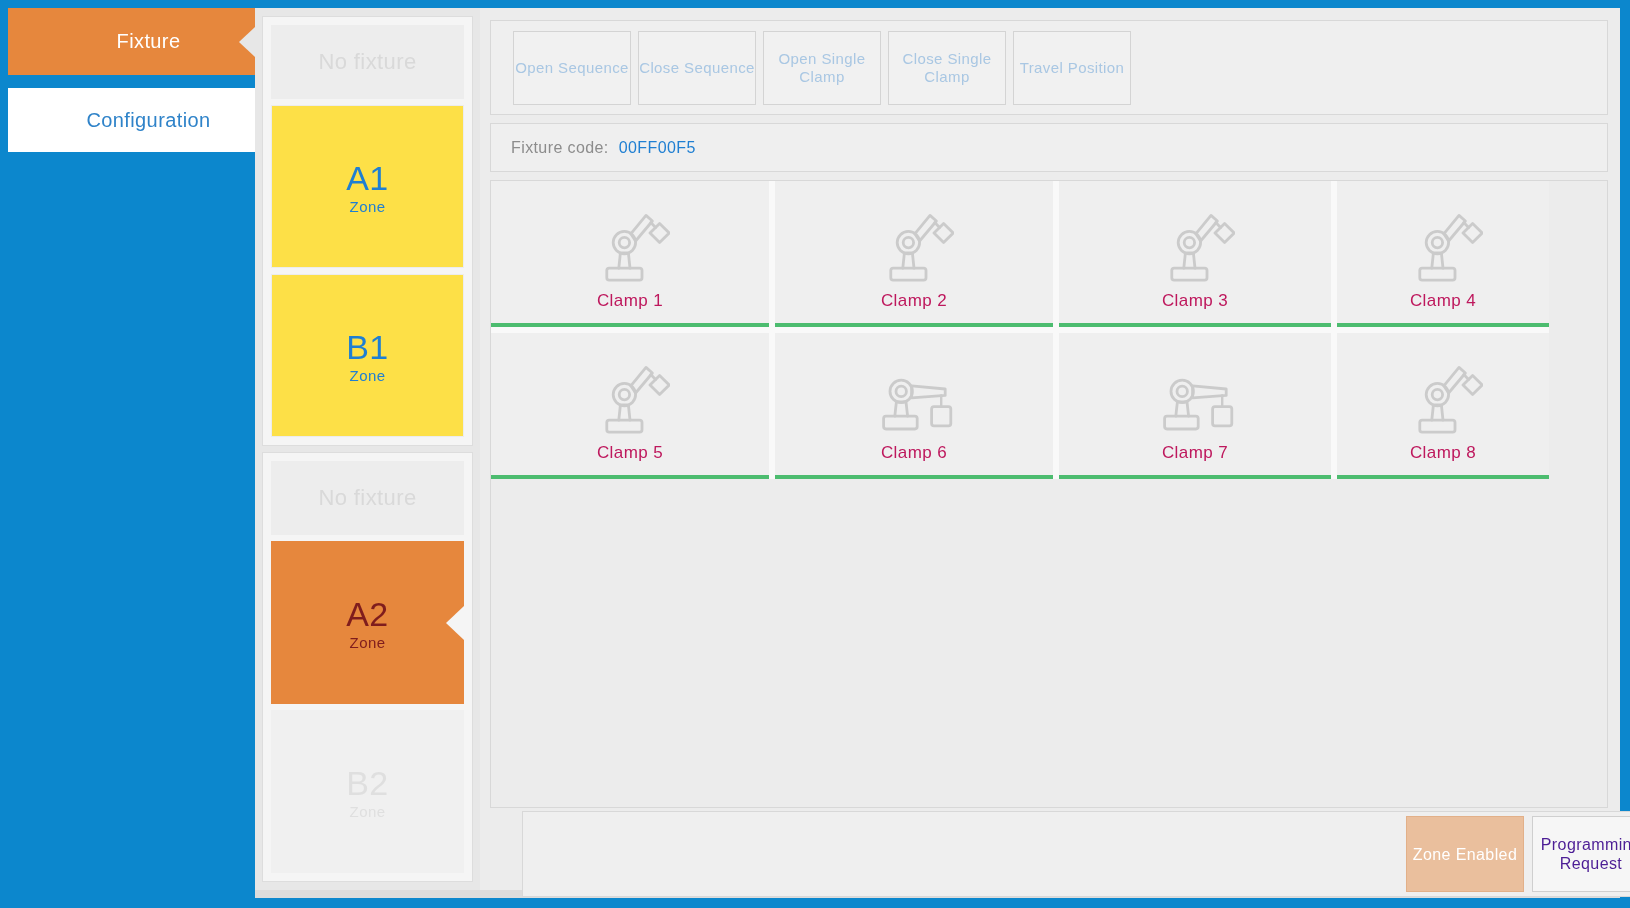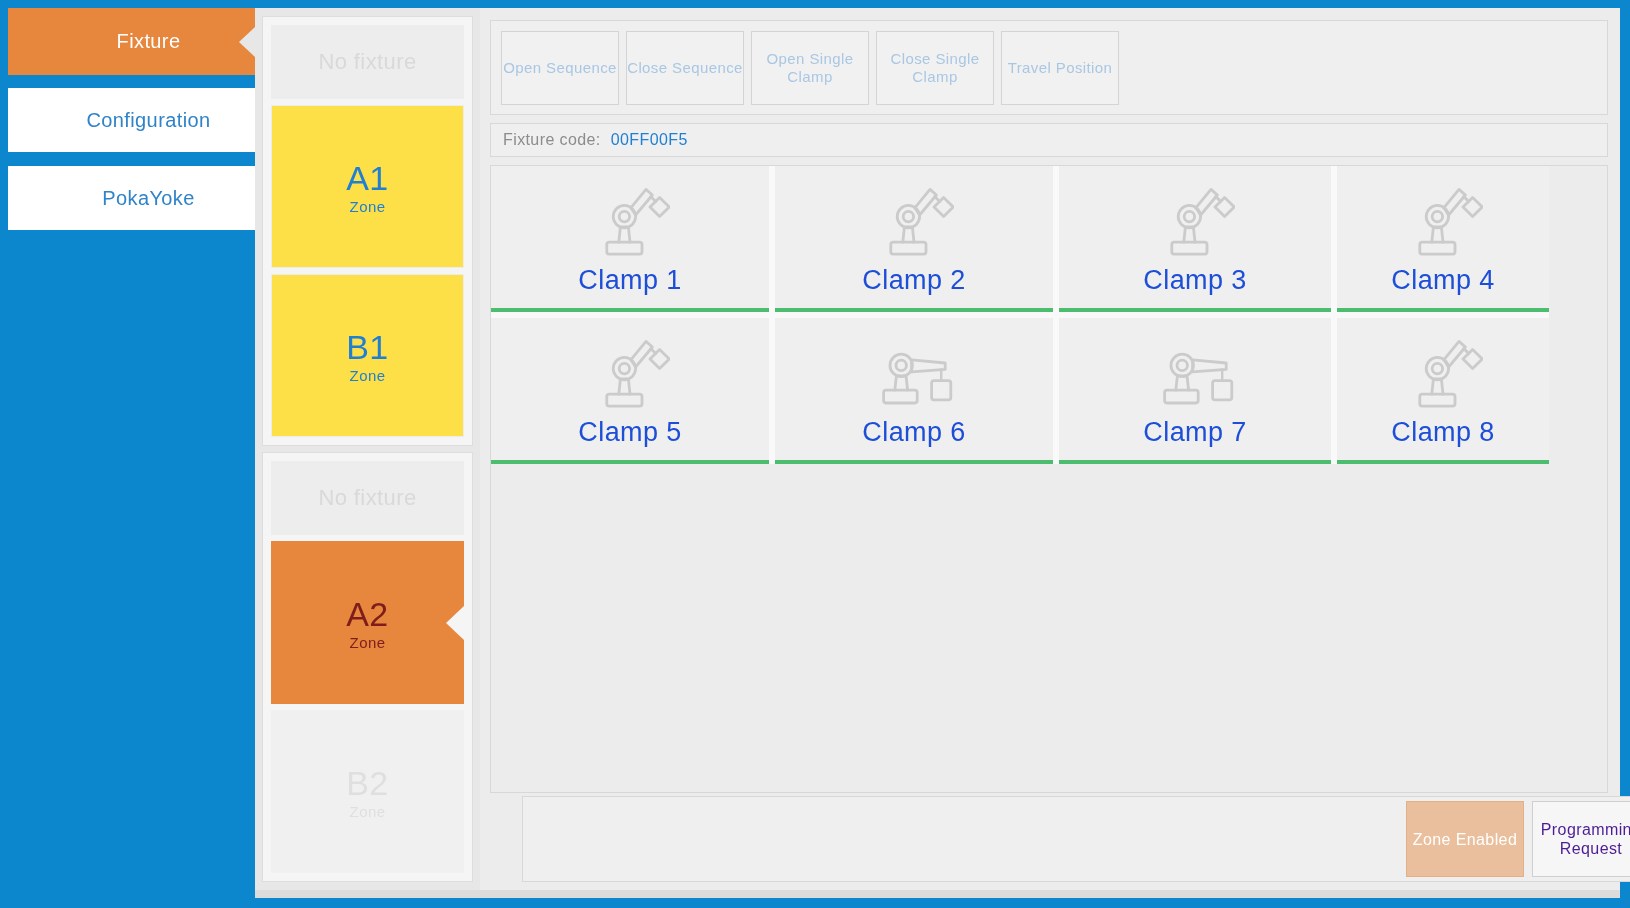--- a/index.html
+++ b/index.html
@@ -43,7 +43,7 @@
   .main { position:absolute; left:472px; top:0; width:1140px; height:882px;
           background:#ececec; padding:12px 12px 0 10px; }
   .toolbar { width:1118px; height:95px; background:#efefef; border:1px solid #d8d8d8;
-             display:flex; align-items:center; gap:7px; padding:10px; margin-bottom:8px; }
+             display:flex; align-items:center; gap:7px; padding:22px; margin-bottom:8px; }
   .tool-btn { width:118px; height:74px; background:#f1f1f1; border:1px solid #d4d4d4;
               color:#a9c7e3; font-size:15px; line-height:18px; letter-spacing:.4px;
               font-family:"Liberation Sans",sans-serif; text-align:center; cursor:pointer; }

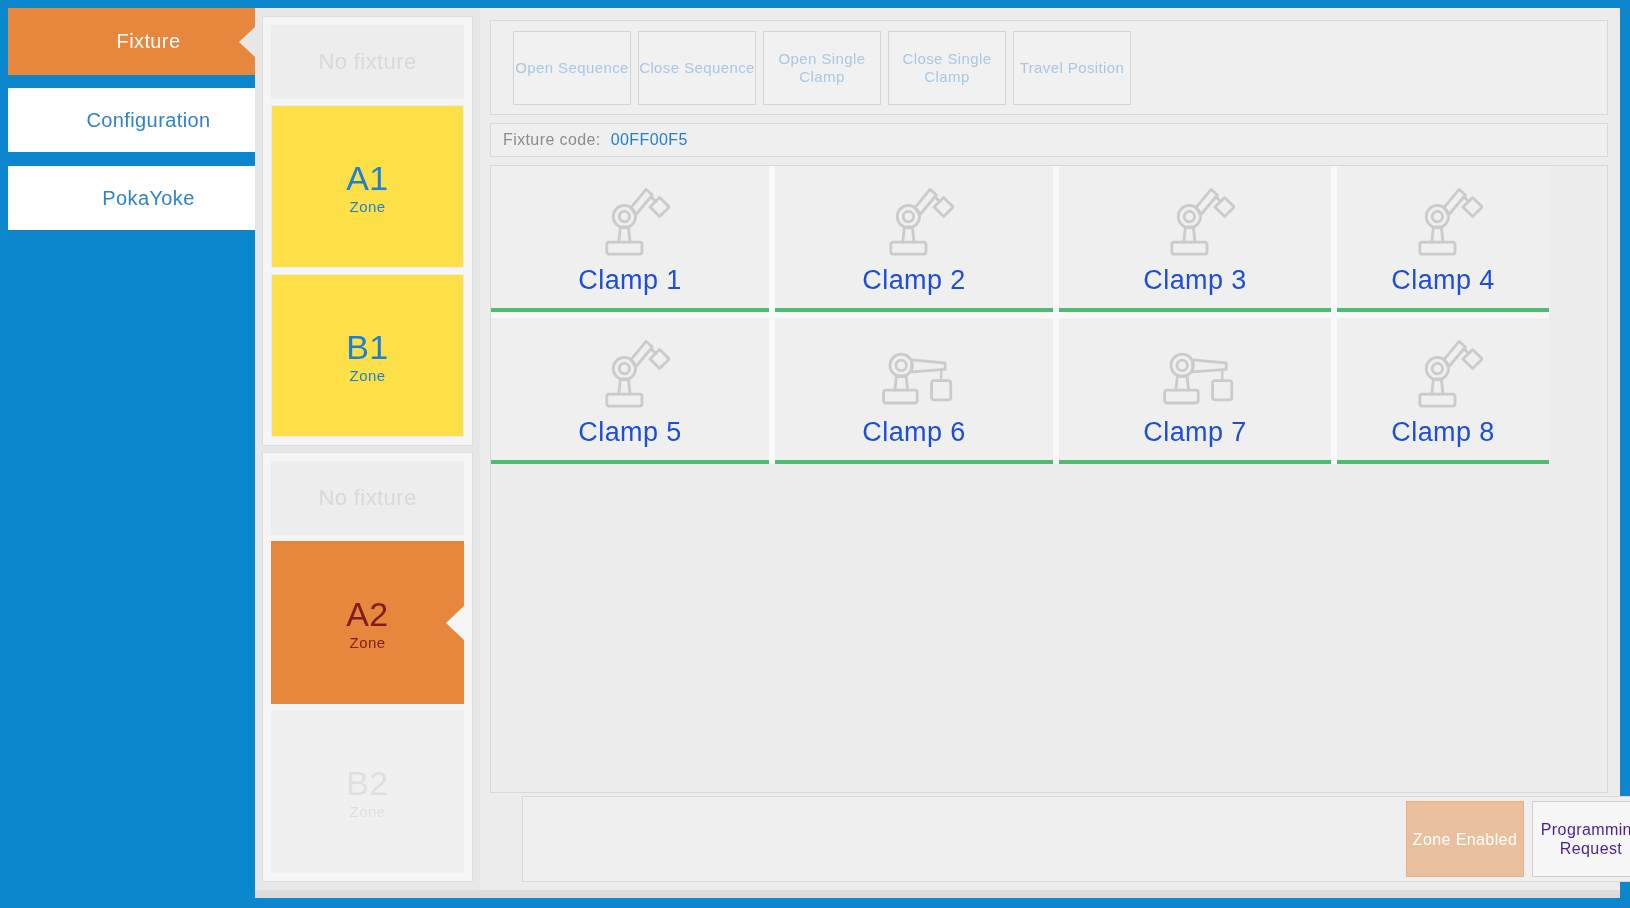--- a/index.html
+++ b/index.html
@@ -47,8 +47,8 @@
   .tool-btn { width:118px; height:74px; background:#f1f1f1; border:1px solid #d4d4d4;
               color:#a9c7e3; font-size:15px; line-height:18px; letter-spacing:.4px;
               font-family:"Liberation Sans",sans-serif; text-align:center; cursor:pointer; }
-  .codebar { width:1118px; height:34px; background:#efefef; border:1px solid #d8d8d8;
-             display:flex; align-items:center; padding-left:12px; font-size:16px; margin-bottom:8px; }
+  .codebar { width:1118px; height:49px; background:#efefef; border:1px solid #d8d8d8;
+             display:flex; align-items:center; padding-left:20px; font-size:16px; margin-bottom:8px; }
   .code-label { color:#8c8c8c; }
   .code-value { color:#1f7fd2; margin-left:10px; }
 

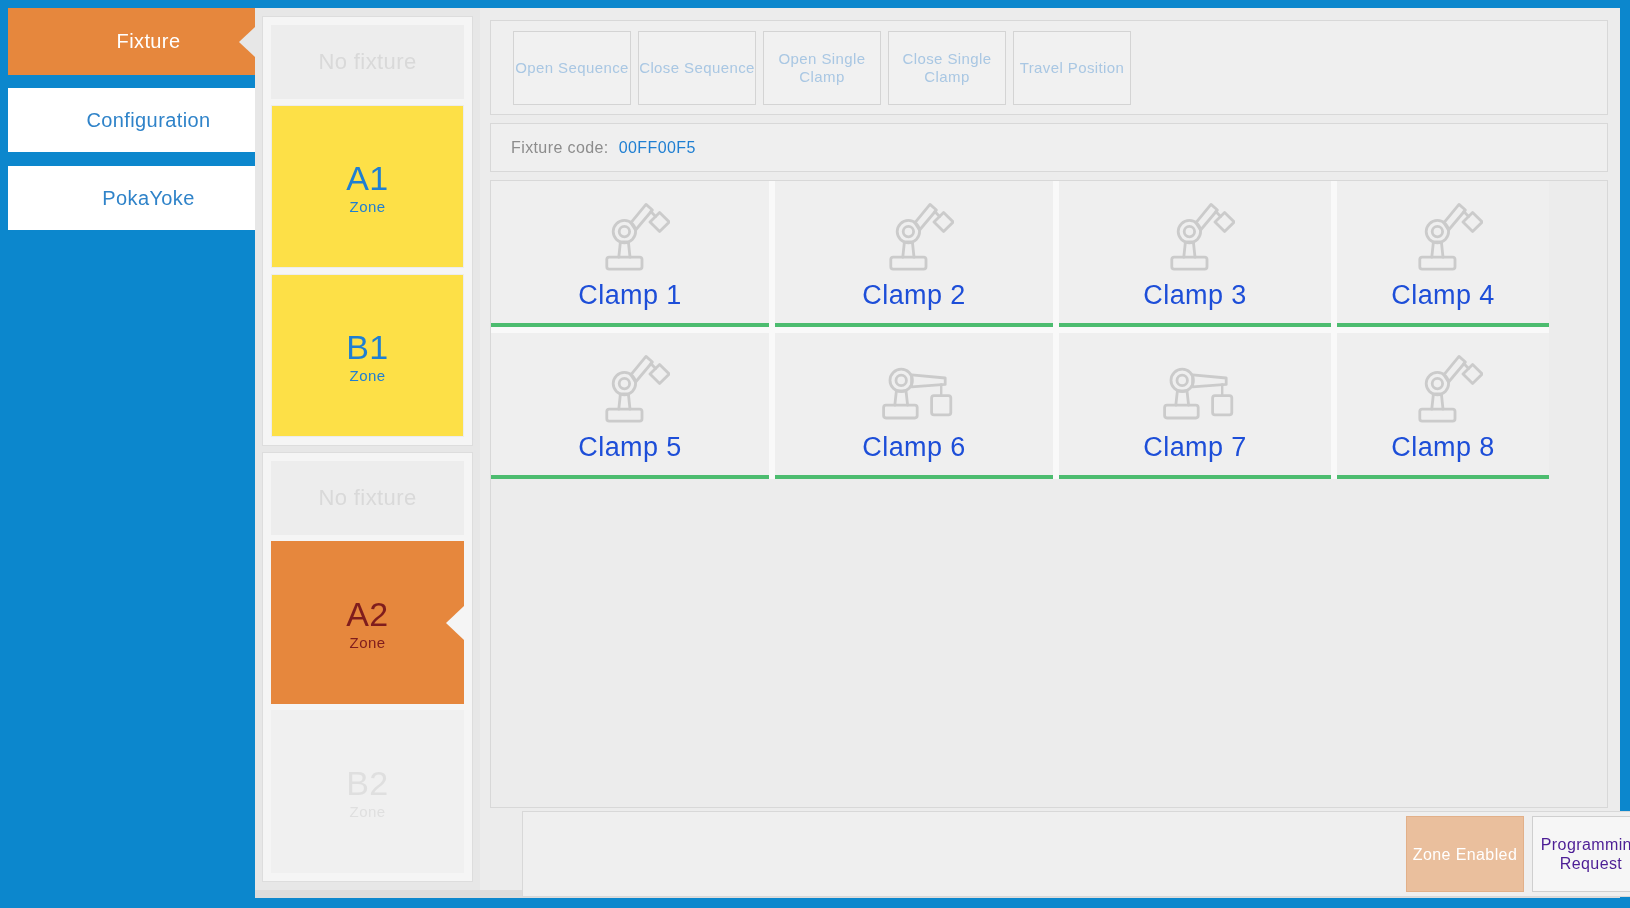--- a/index.html
+++ b/index.html
@@ -87,10 +87,6 @@
         <span>Configuration</span>
 
       </div>
-      <div class="side-btn normal">
-        <span>PokaYoke</span>
-
-      </div>
     </div>
 
     <div class="zonecol">

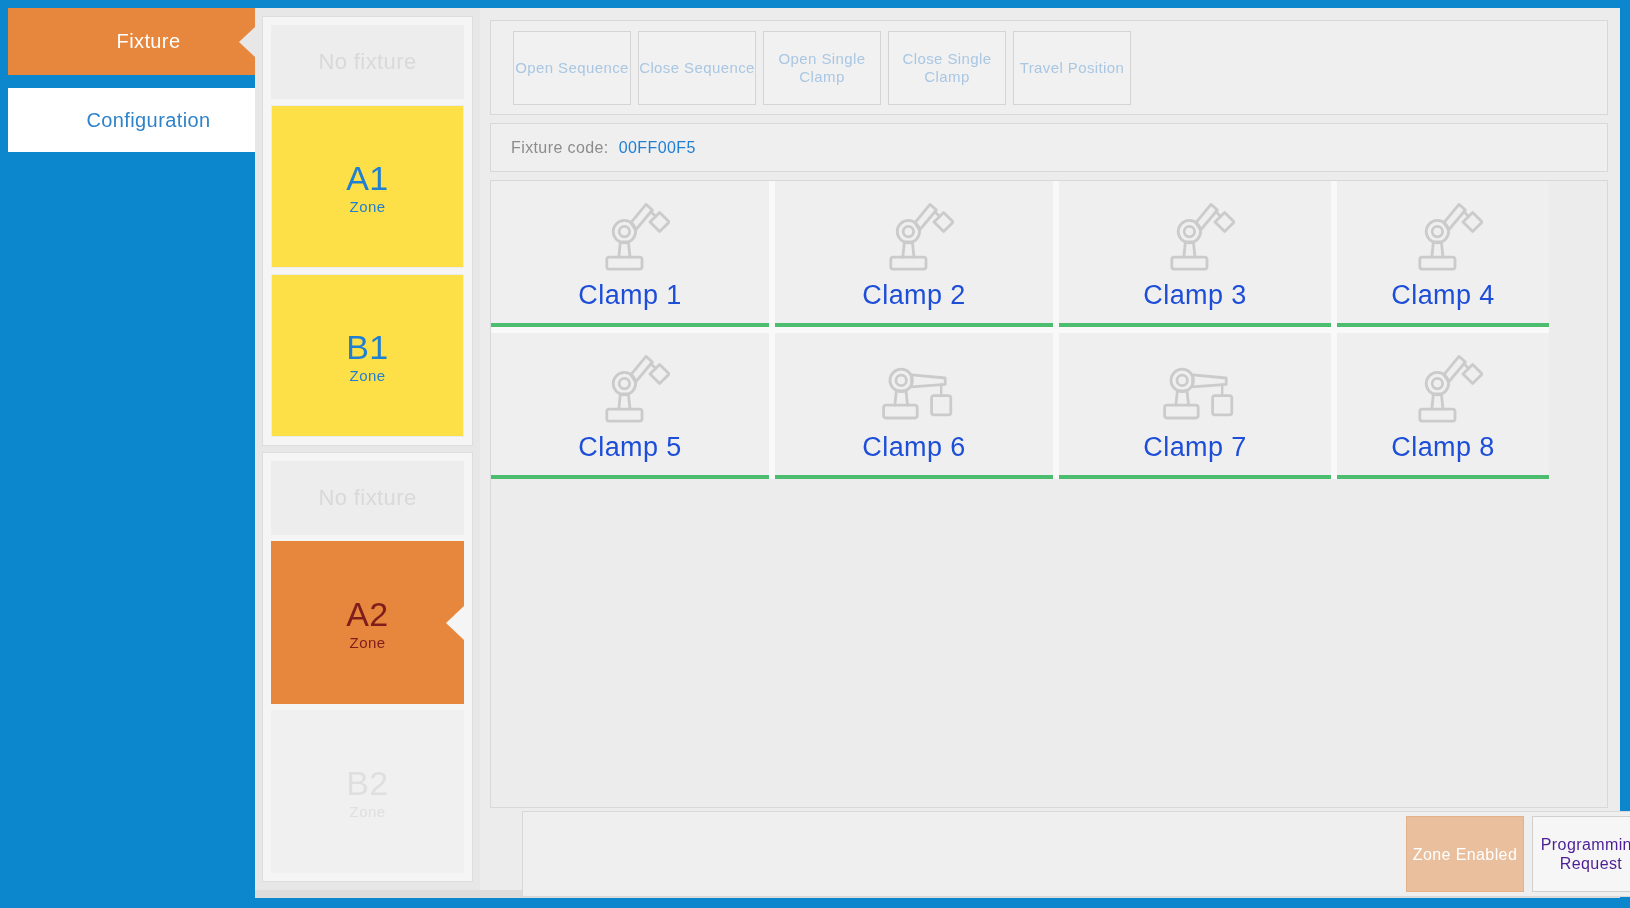--- a/index.html
+++ b/index.html
@@ -61,7 +61,7 @@
   .clamp-card svg { flex:none; }
   .clamp-card .icon-open { display:none; }
   .clamp-card.open .icon-open { display:block; }
-  .clamp-label { color:#1d4ed8; font-size:27px; margin:6px 0 12px 0; }
+  .clamp-label { color:#be185d; font-size:17px; margin:6px 0 12px 0; }
 
   .bottombar { width:1134px; height:86px; background:#efefef; border:1px solid #d8d8d8;
                display:flex; align-items:center; justify-content:flex-end; gap:8px; padding-right:5px;margin-left:32px; }

